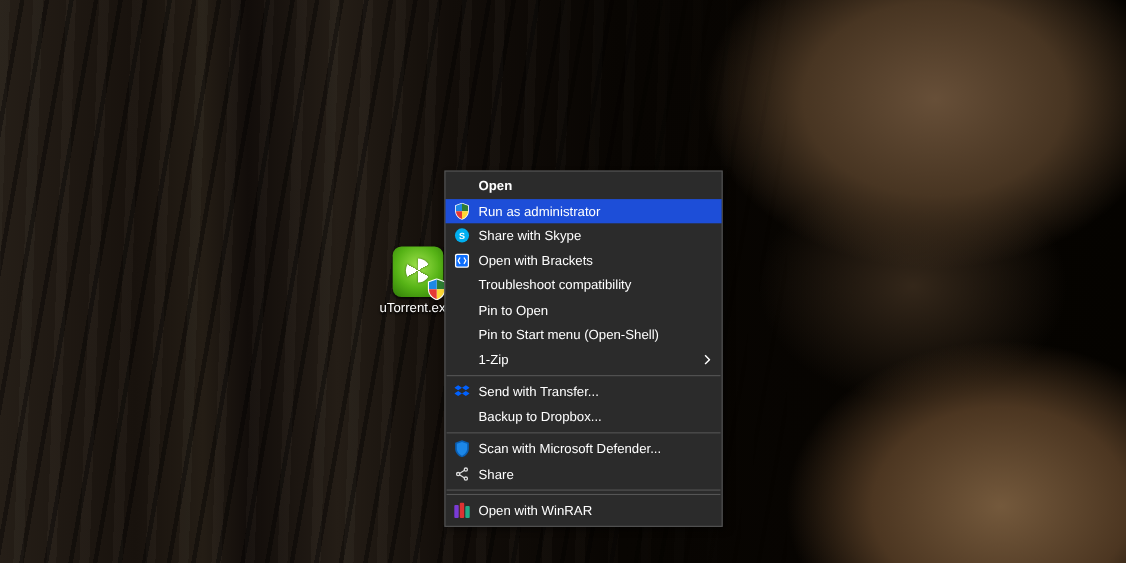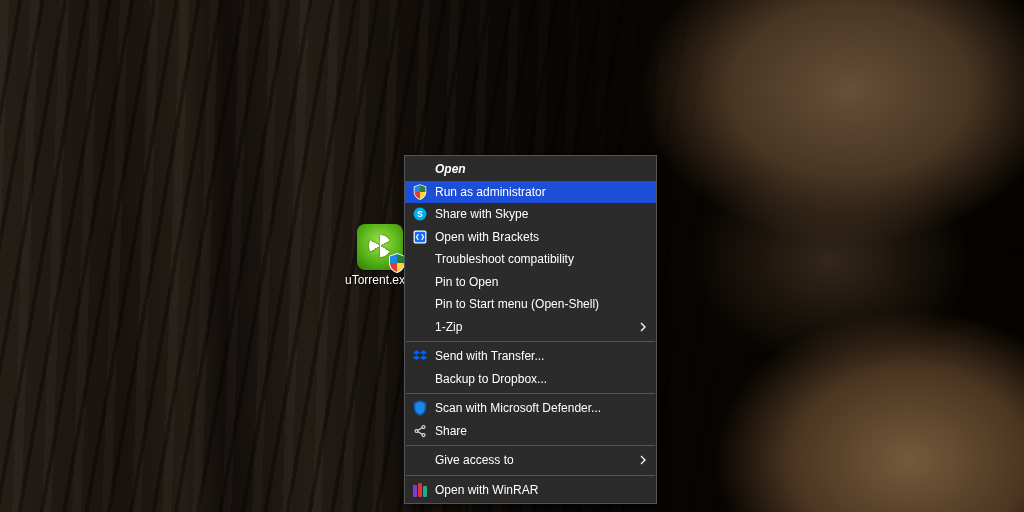--- a/index.html
+++ b/index.html
@@ -24,7 +24,7 @@
   
   .ctx{position:absolute;left:404px;top:155px;width:251px;background:#2b2b2b;border:1px solid #555;box-shadow:3px 3px 6px rgba(0,0,0,.5);padding:2px 0;}
   .ctx .item{display:flex;align-items:center;height:22.5px;padding:0 28px 0 30px;position:relative;white-space:nowrap;cursor:default;}
-  .ctx .item.bold{font-weight:600;font-style:italic;}
+  .ctx .item.bold{font-weight:600;}
   .ctx .item.hl{background:#1d4ed8;}
   .ctx .sep{height:1px;margin:3px 1px;background:#555;}
   .ctx .ico{position:absolute;left:7px;top:50%;transform:translateY(-50%);width:16px;height:16px;display:flex;align-items:center;justify-content:center;}

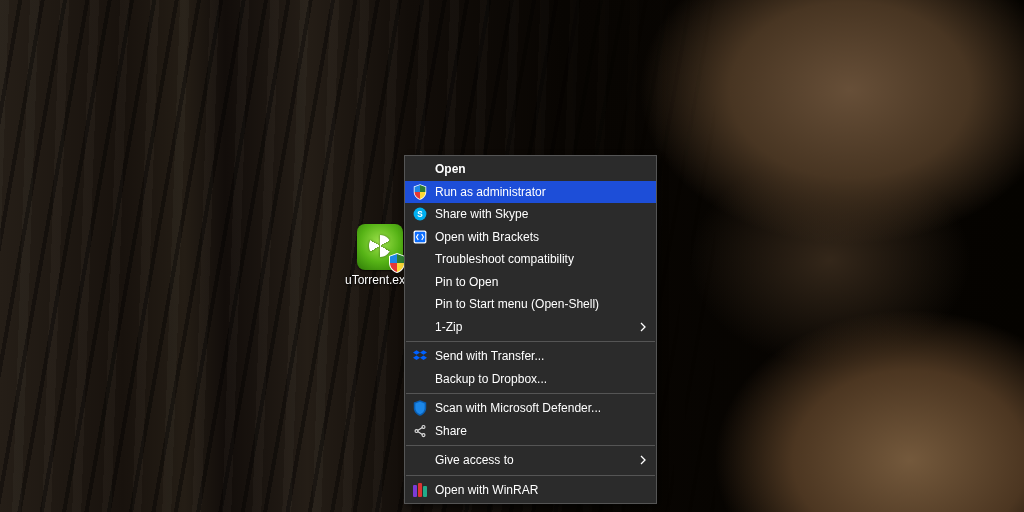--- a/index.html
+++ b/index.html
@@ -159,14 +159,6 @@
 
   <div class="sep"></div>
 
-  <div class="item">
-    <span>Give access to</span>
-    <span class="chev">
-        <svg width="6" height="10" viewBox="0 0 6 10">
-          <path d="M1 1 L5 5 L1 9" stroke="#fff" stroke-width="1.3" fill="none"></path>
-        </svg>
-      </span>
-  </div>
 
   <div class="sep"></div>
 

